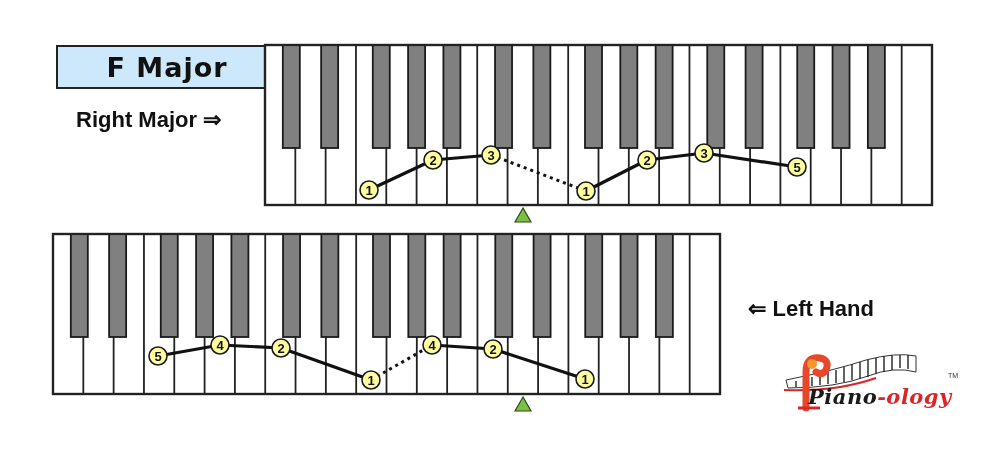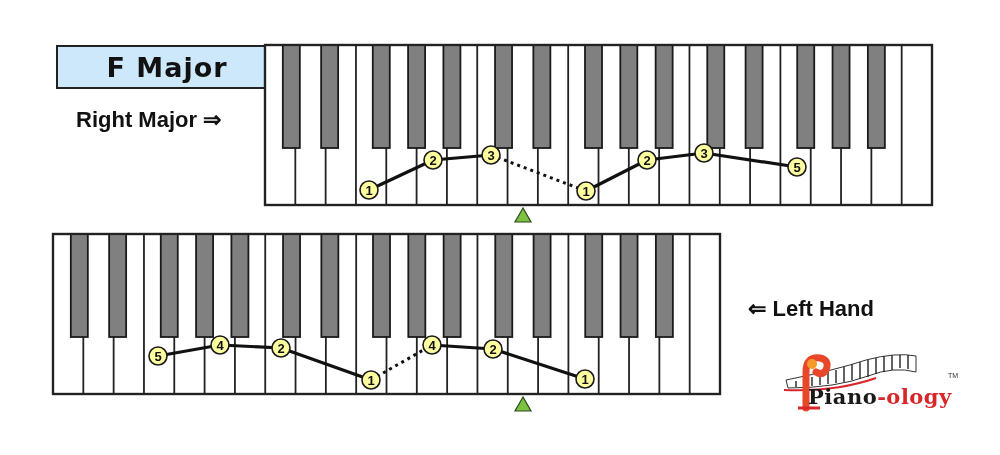--- a/index.html
+++ b/index.html
@@ -23,7 +23,7 @@
   .logo { position: absolute; left: 776px; top: 350px; width: 190px; height: 62px; }
   .logo-text {
     position: absolute; left: 32px; top: 34px; font-family: "DejaVu Serif", serif; font-weight: bold;
-    font-size: 21px; white-space: nowrap; letter-spacing: 0.5px;
+    font-size: 21px; white-space: nowrap; letter-spacing: 0.5px; font-style: italic;
   }
   .logo-text .piano { color: #1a1a1a; }
   .logo-text .ology { color: #d8262a; }

